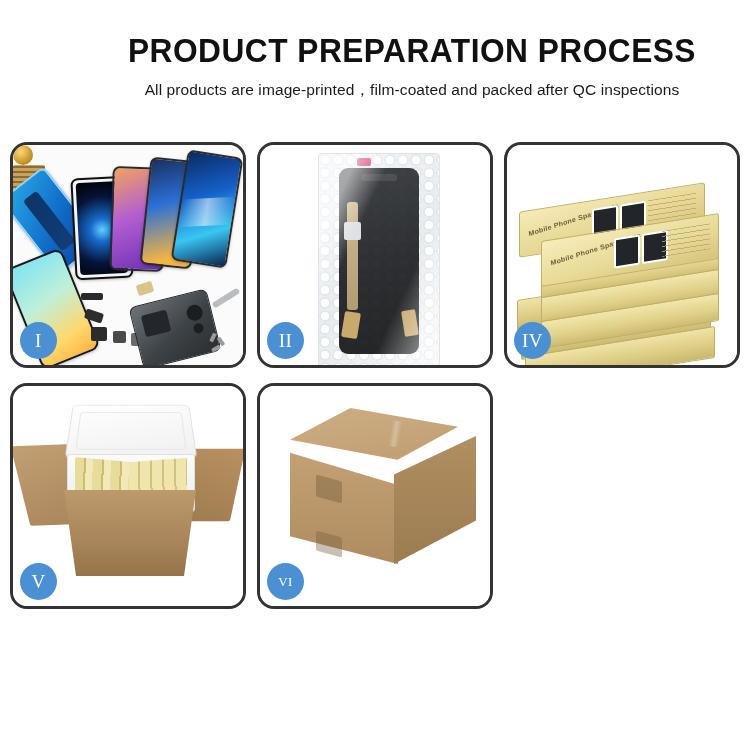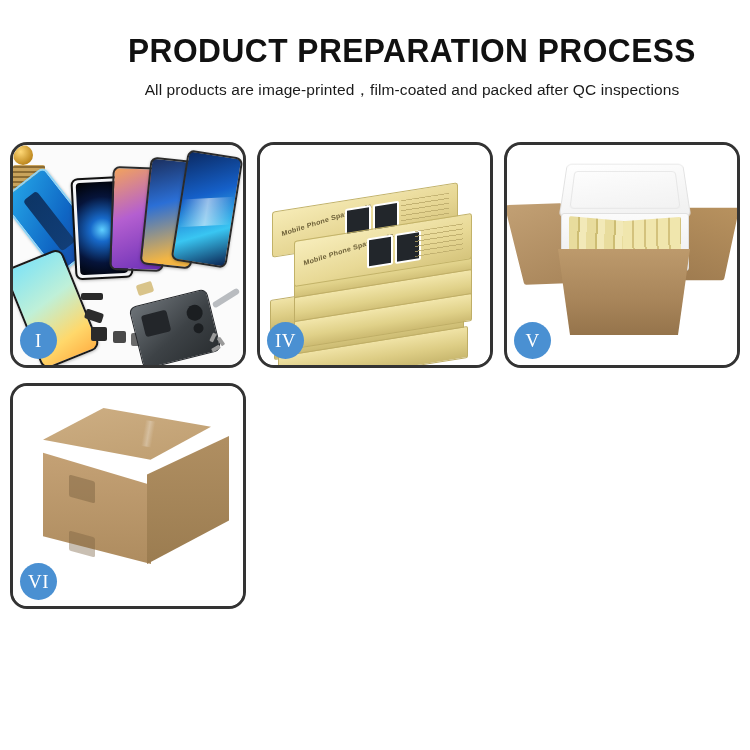--- a/index.html
+++ b/index.html
@@ -259,6 +259,19 @@
       <div class="badge">I</div>
     </div>
 
+    <div class="panel">
+      <div class="stage">
+        <div class="bubblebag">
+          <div class="screenpart"></div>
+          <div class="flexcable"></div>
+          <div class="flexbit fb1"></div>
+          <div class="flexbit fb2"></div>
+          <div class="pinklabel"></div>
+          <div class="bagsheen"></div>
+        </div>
+      </div>
+      <div class="badge">II</div>
+    </div>
 
 
     <div class="panel">

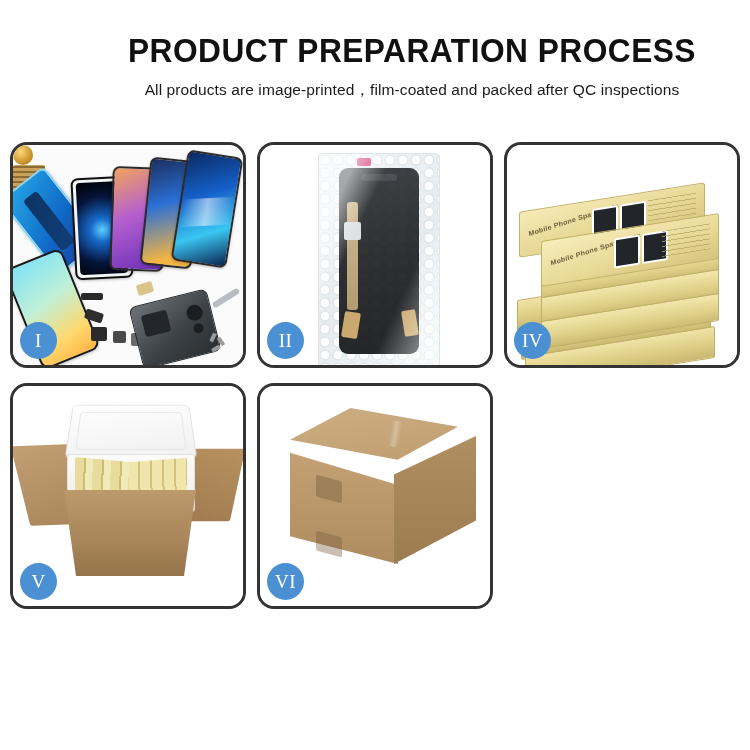--- a/index.html
+++ b/index.html
@@ -41,7 +41,7 @@
     font-family:"Liberation Serif","DejaVu Serif",serif;font-size:19px;letter-spacing:.5px;
     z-index:40;line-height:1;
   }
-  .badge.wide{font-size:19px;}
+  .badge.wide{font-size:13px;}
 
   
   .p1{background:#fbfbfb;}

